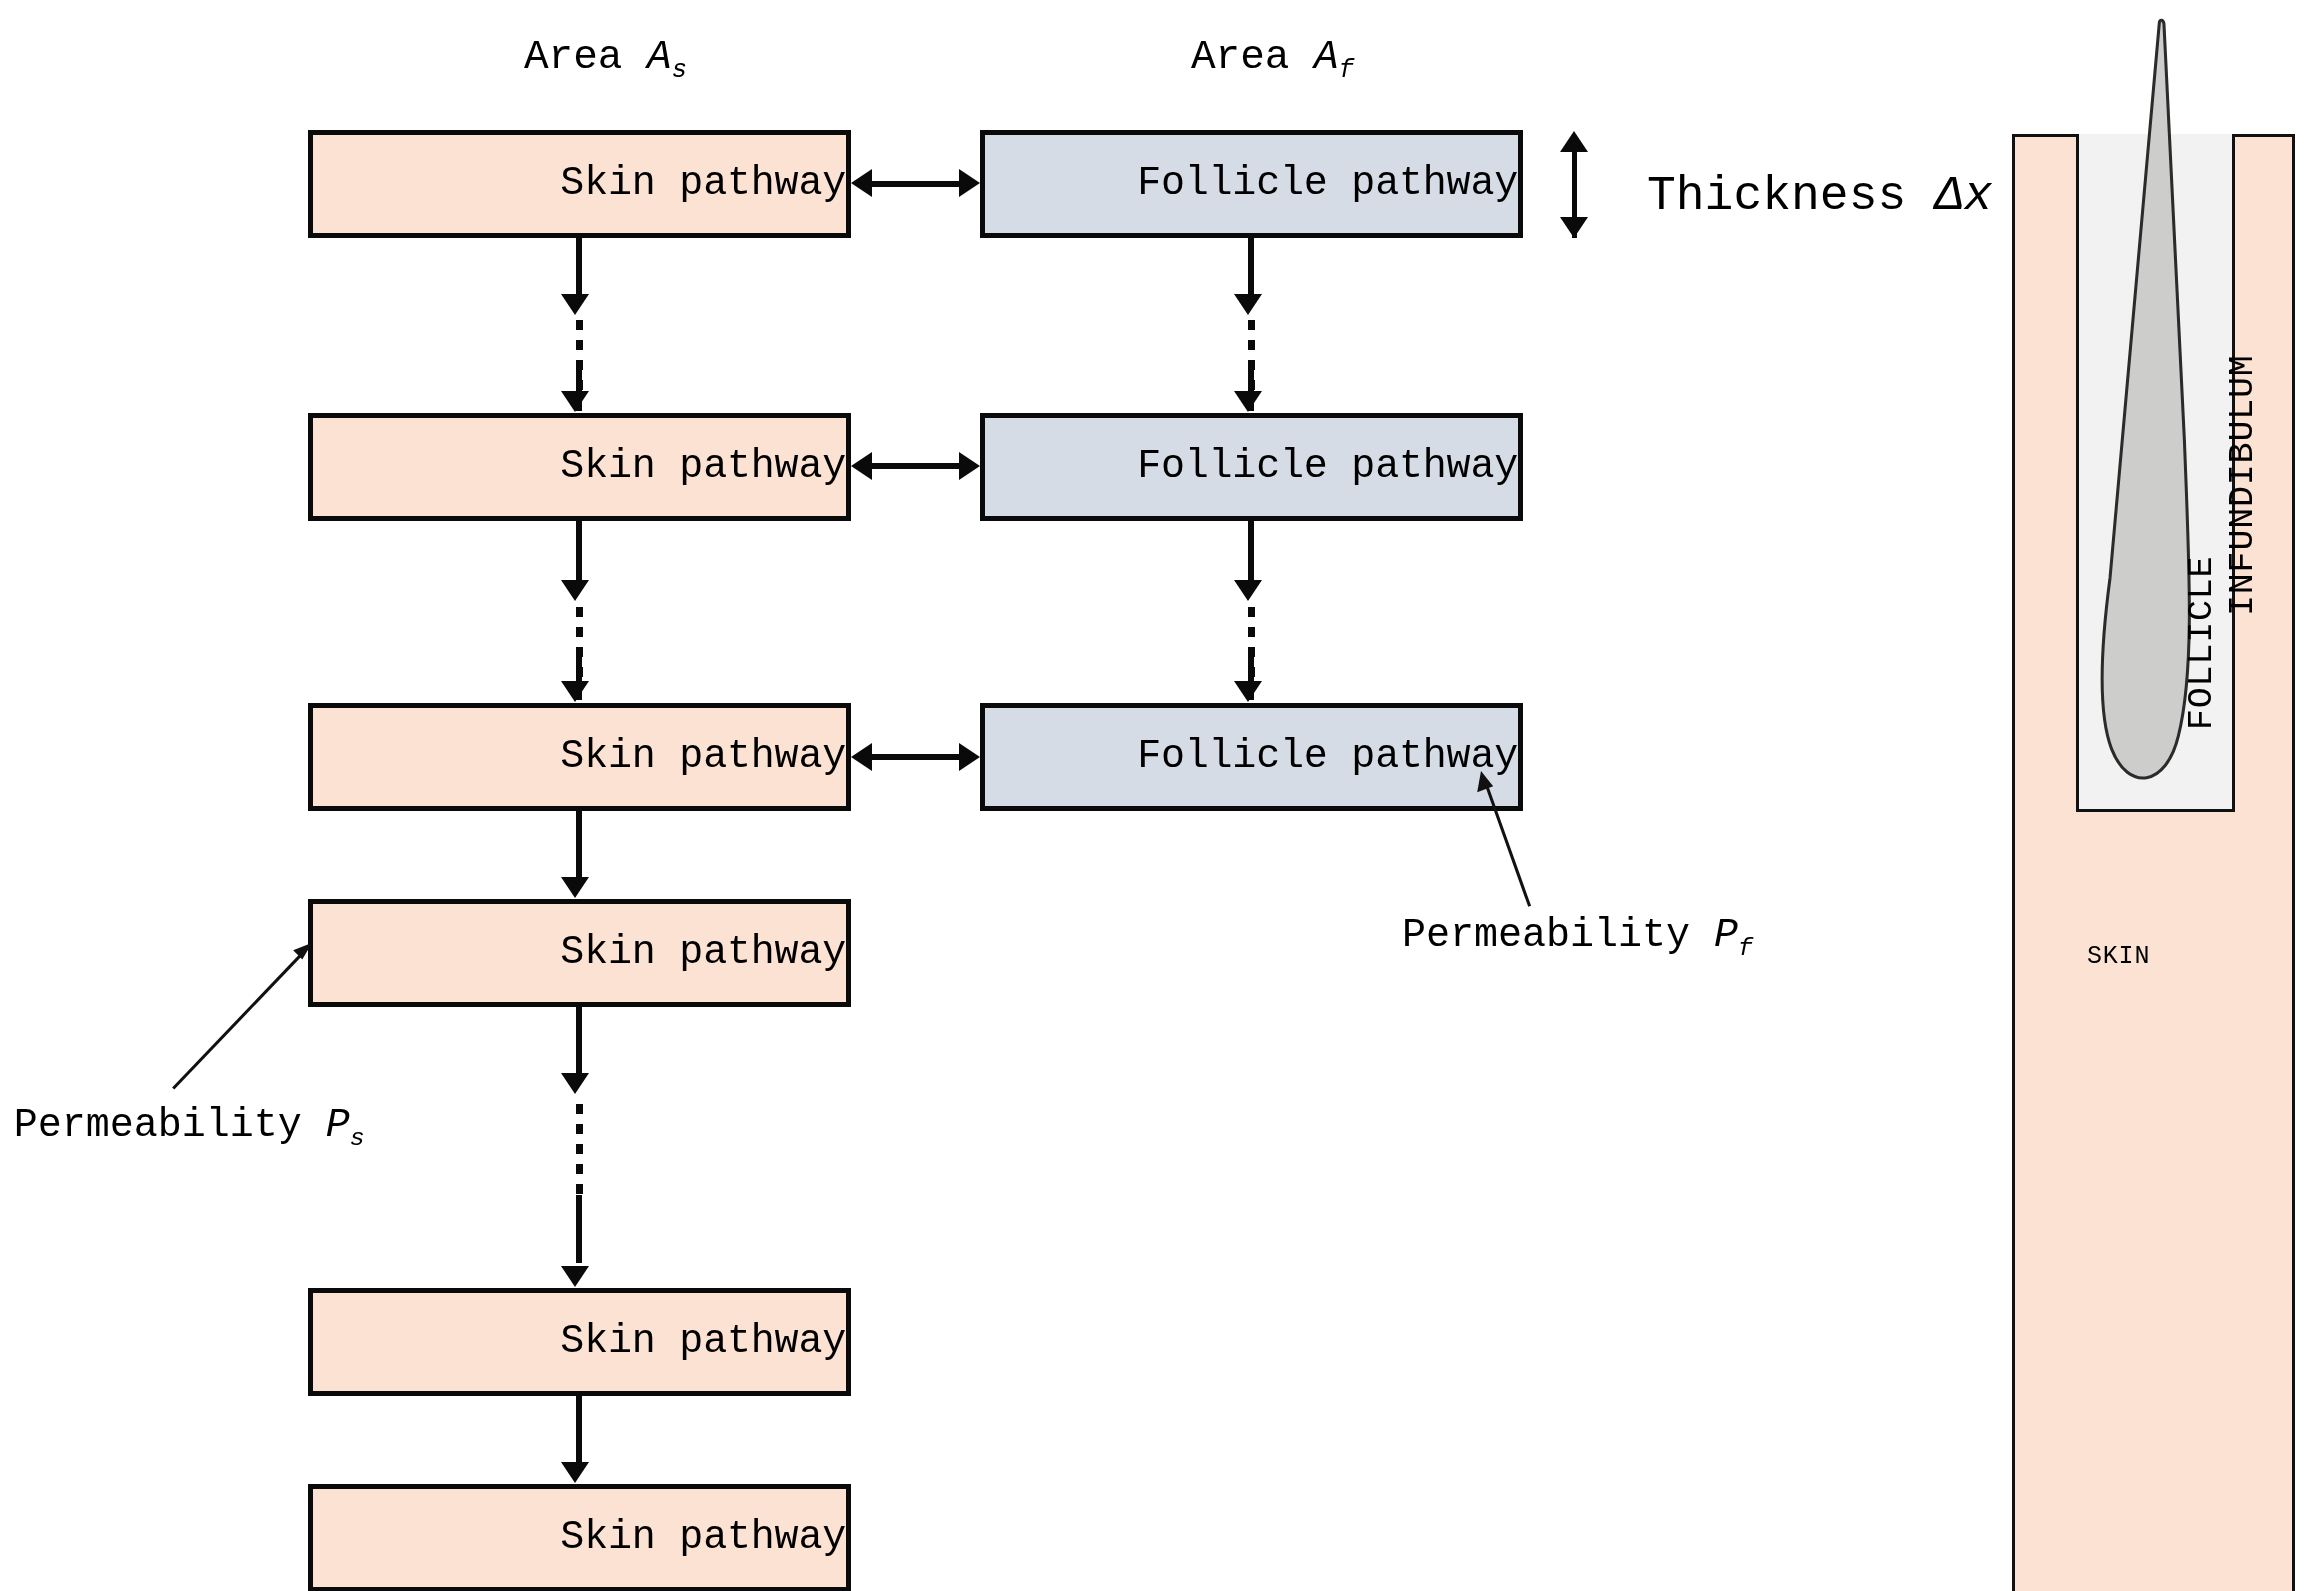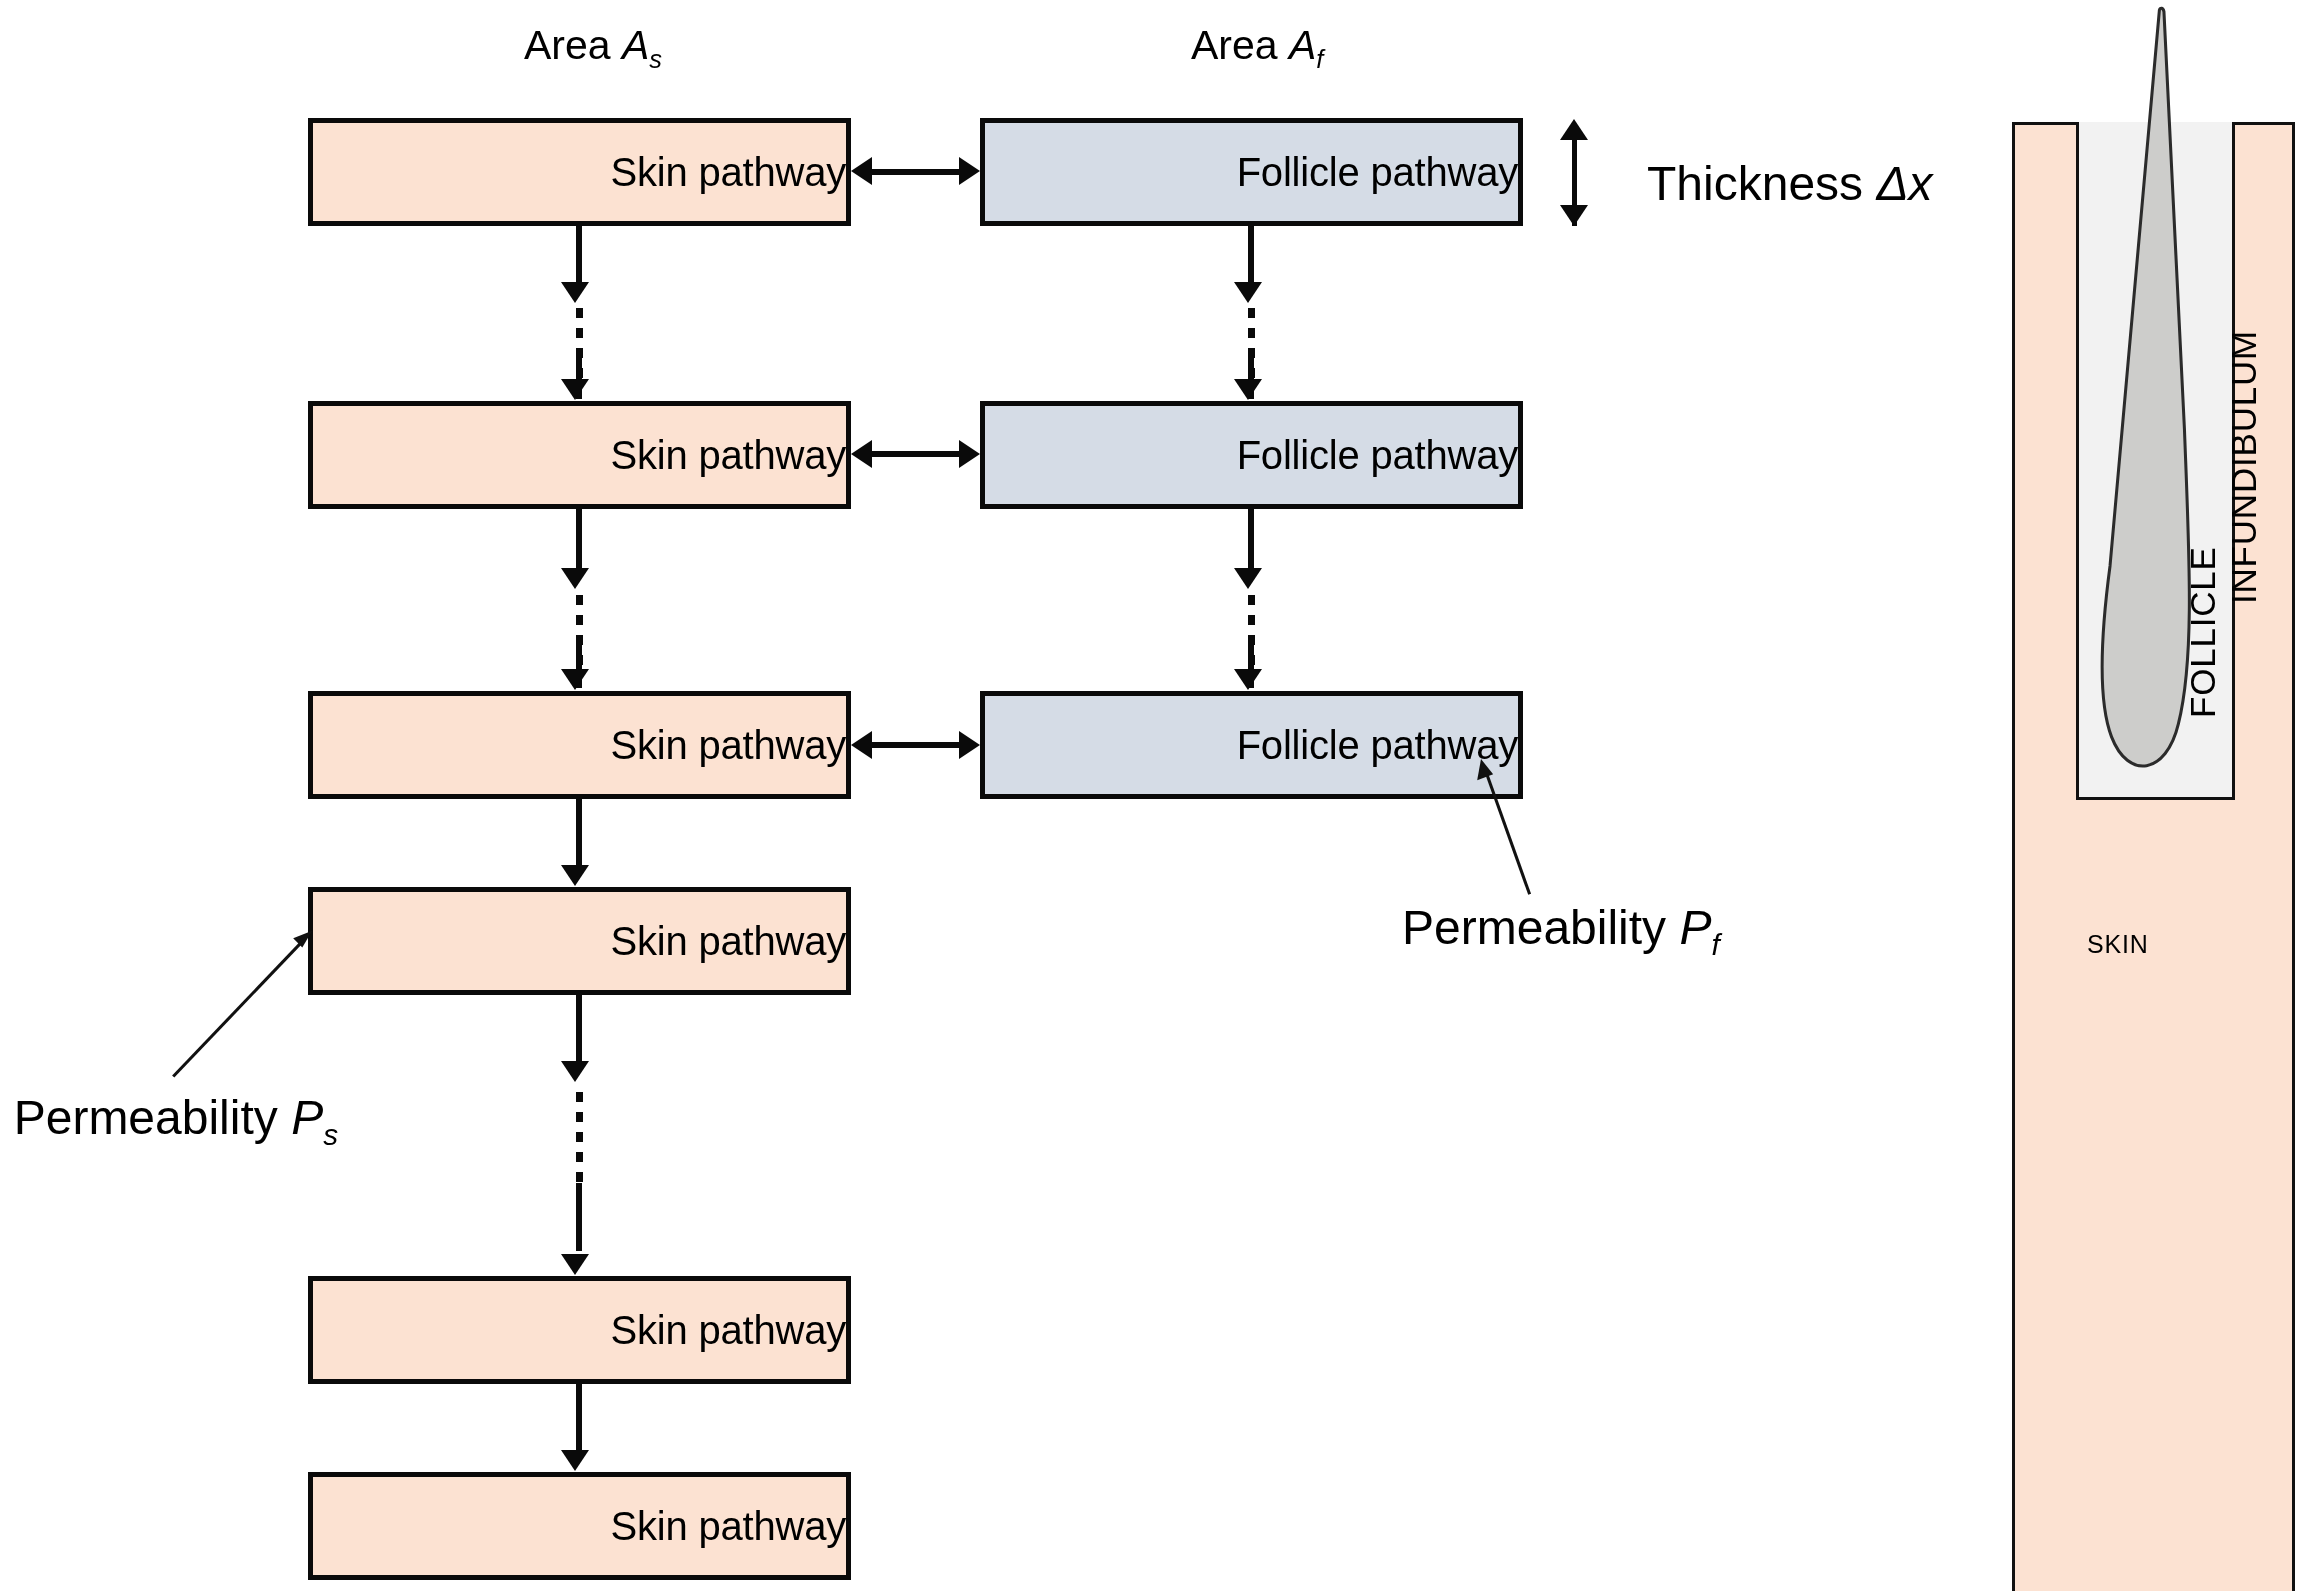--- a/index.html
+++ b/index.html
@@ -18,9 +18,10 @@
 
   #stage {
     position: absolute;
-    left: 0; top: 4px;
+    left: 0; top: 16px;
     width: 2307px;
     height: 1126px;
+    font-family: Liberation Mono, monospace;
   }
 
   

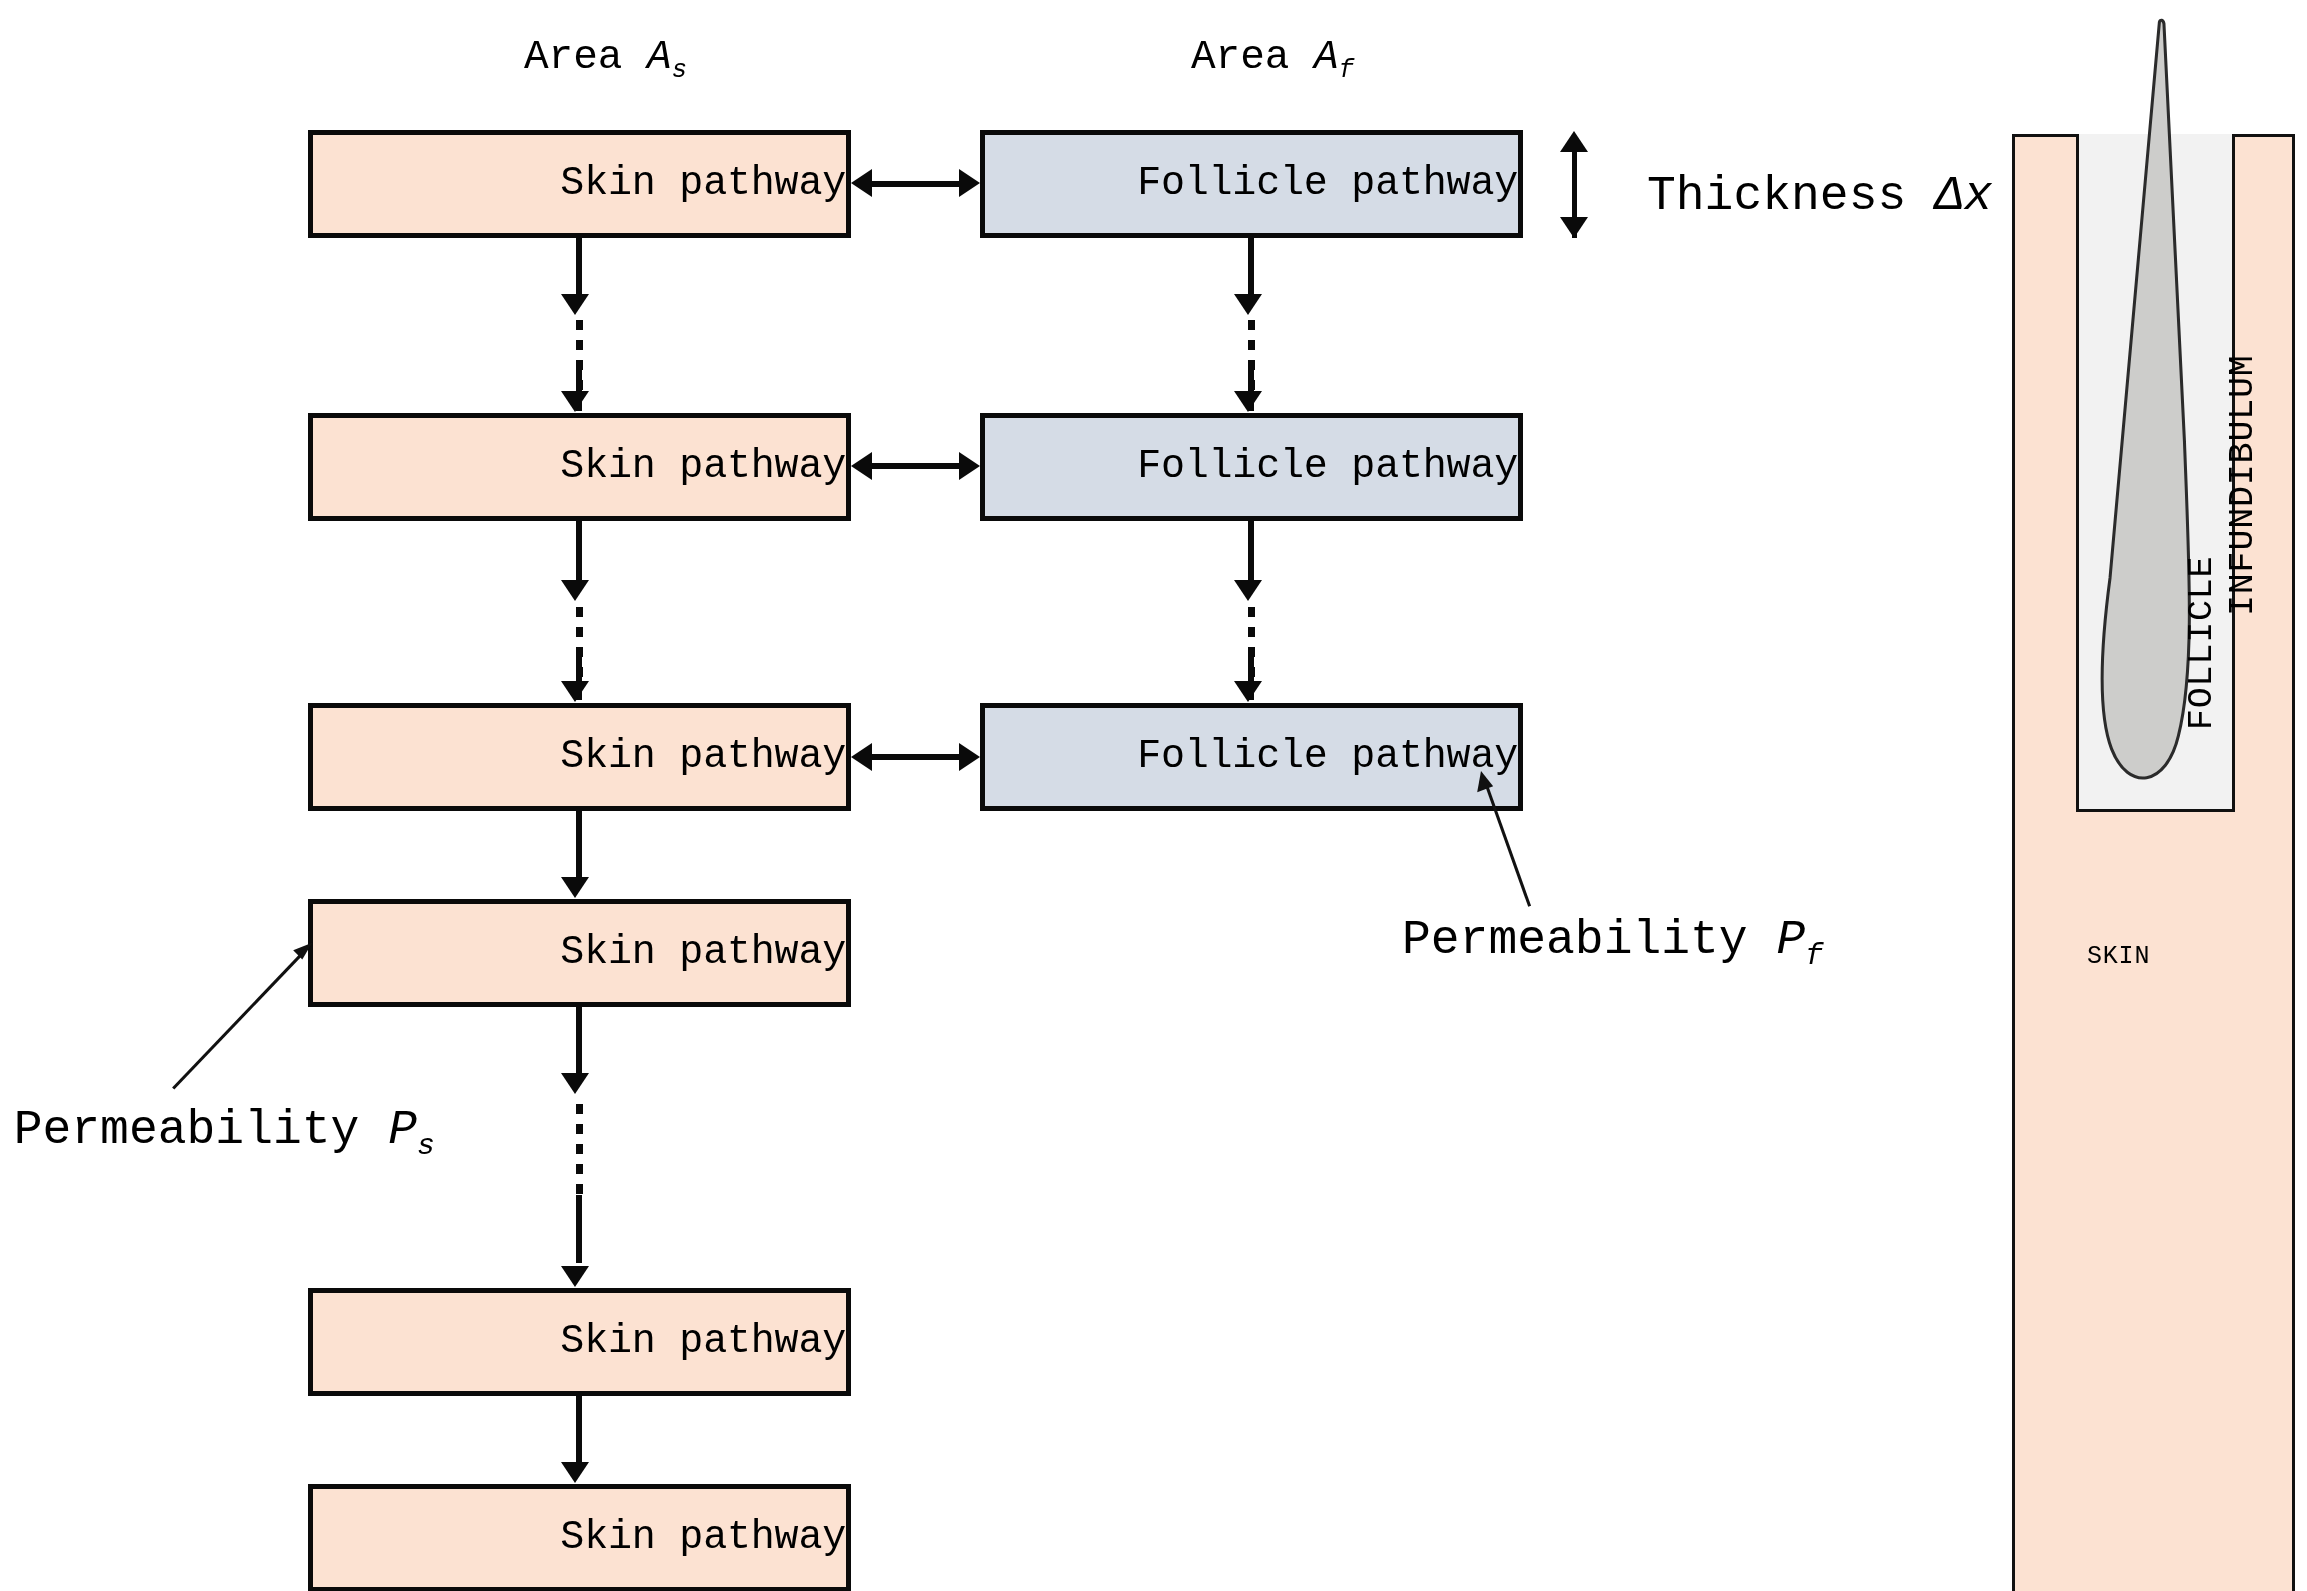--- a/index.html
+++ b/index.html
@@ -122,7 +122,7 @@
   
   .perm-label {
     position: absolute;
-    font-size: 48px;
+    font-size: 40px;
     white-space: nowrap;
     line-height: 1;
   }

